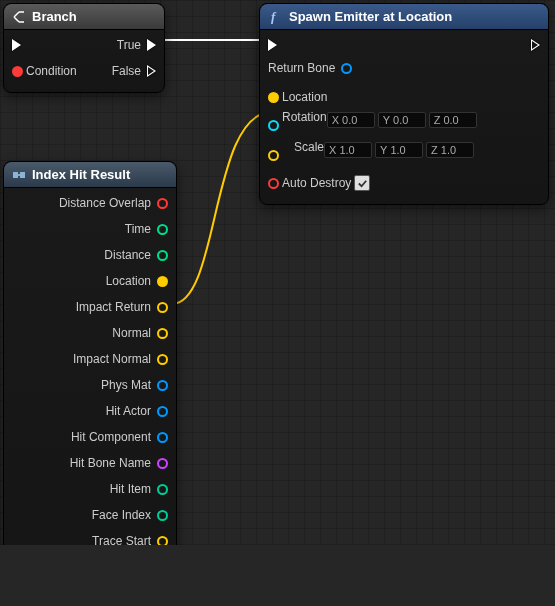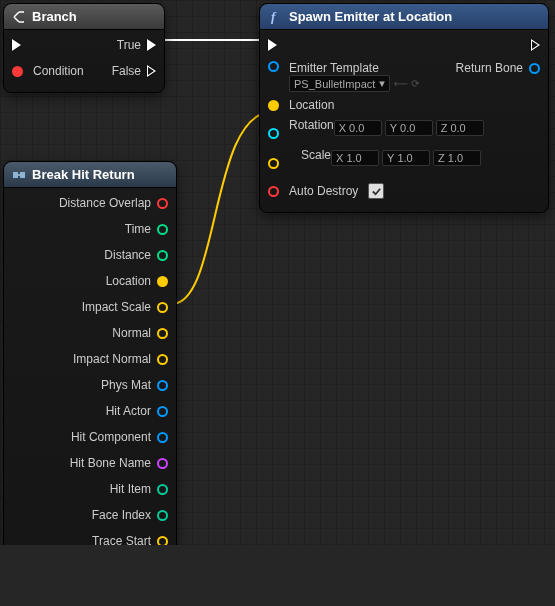--- a/index.html
+++ b/index.html
@@ -12,7 +12,7 @@
 .spawn .node-header{background:linear-gradient(to bottom,#3a5a8a,#25406a);border-bottom:1px solid #000}
 .node-body{padding:2px 8px 8px 8px}
 .row{display:flex;align-items:center;justify-content:space-between;min-height:26px}
-.row-left{display:flex;align-items:center;gap:10px}
+.row-left{display:flex;align-items:center;gap:3px}
 .row-right{display:flex;align-items:center;gap:6px}
 .pin-exec{width:0;height:0;border-top:6px solid transparent;border-bottom:6px solid transparent;border-left:9px solid #fff;filter:drop-shadow(0 0 1px #000)}
 .pin-exec.hollow{border-left-color:transparent;position:relative}

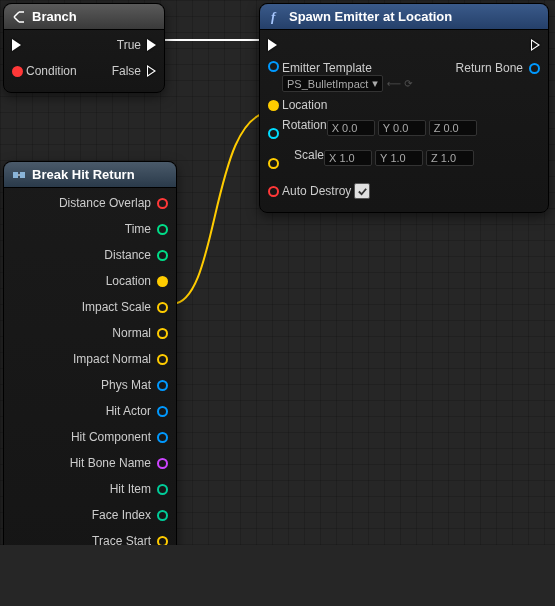--- a/index.html
+++ b/index.html
@@ -214,22 +214,6 @@
           </div>
     </div>
     <div class="row" style="align-items:flex-start">
-      <div class="row-left" style="align-items:flex-start;padding-top:3px">
-        <span class="pin-circle pin-hollow c-blue"></span>
-        <div>
-          <div class="label">Emitter Template</div>
-          <div style="display:flex;align-items:center">
-            <span class="dropdown">
-                  <span>PS_BulletImpact</span>
-                  <span>▾</span>
-                </span>
-            <span class="tiny-icons">
-                  <span>⟵</span>
-                  <span>⟳</span>
-                </span>
-          </div>
-        </div>
-      </div>
       <div class="row-right" style="padding-top:3px">
             <span class="label">Return Bone</span>
             <span class="pin-circle pin-hollow c-blue"></span>

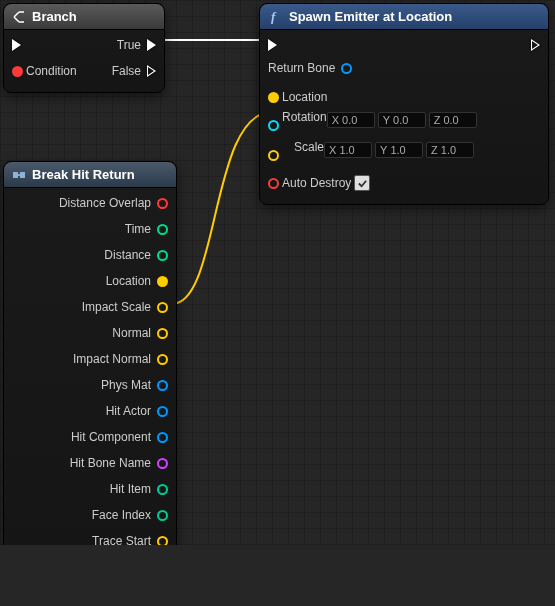--- a/index.html
+++ b/index.html
@@ -86,7 +86,7 @@
           <rect x="8" y="4" width="5" height="6" fill="#8ab4d8"></rect>
           <path d="M6 7 L8 7" stroke="#fff" stroke-width="1"></path>
         </svg>
-    <span>Break Hit Return</span>
+    <span>Index Hit Result</span>
   </div>
   <div class="node-body">
     <div class="row">

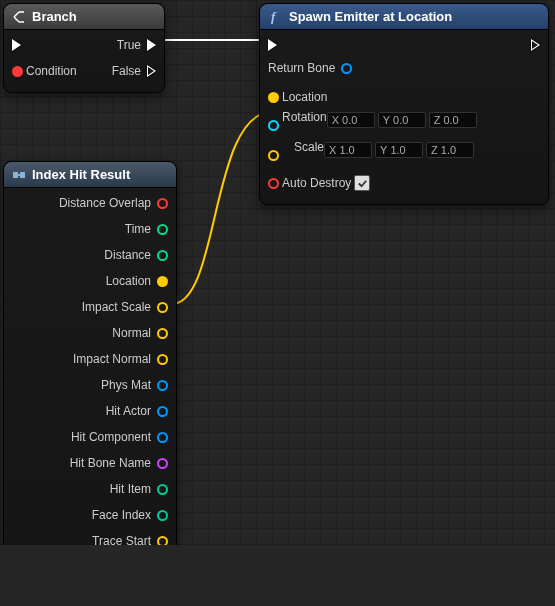--- a/index.html
+++ b/index.html
@@ -120,7 +120,7 @@
     <div class="row">
           <div class="row-left"></div>
           <div class="row-right">
-            <span class="label">Impact Scale</span>
+            <span class="label">Impact Return</span>
             <span class="pin-circle pin-hollow c-yellow"></span>
           </div>
         </div>

